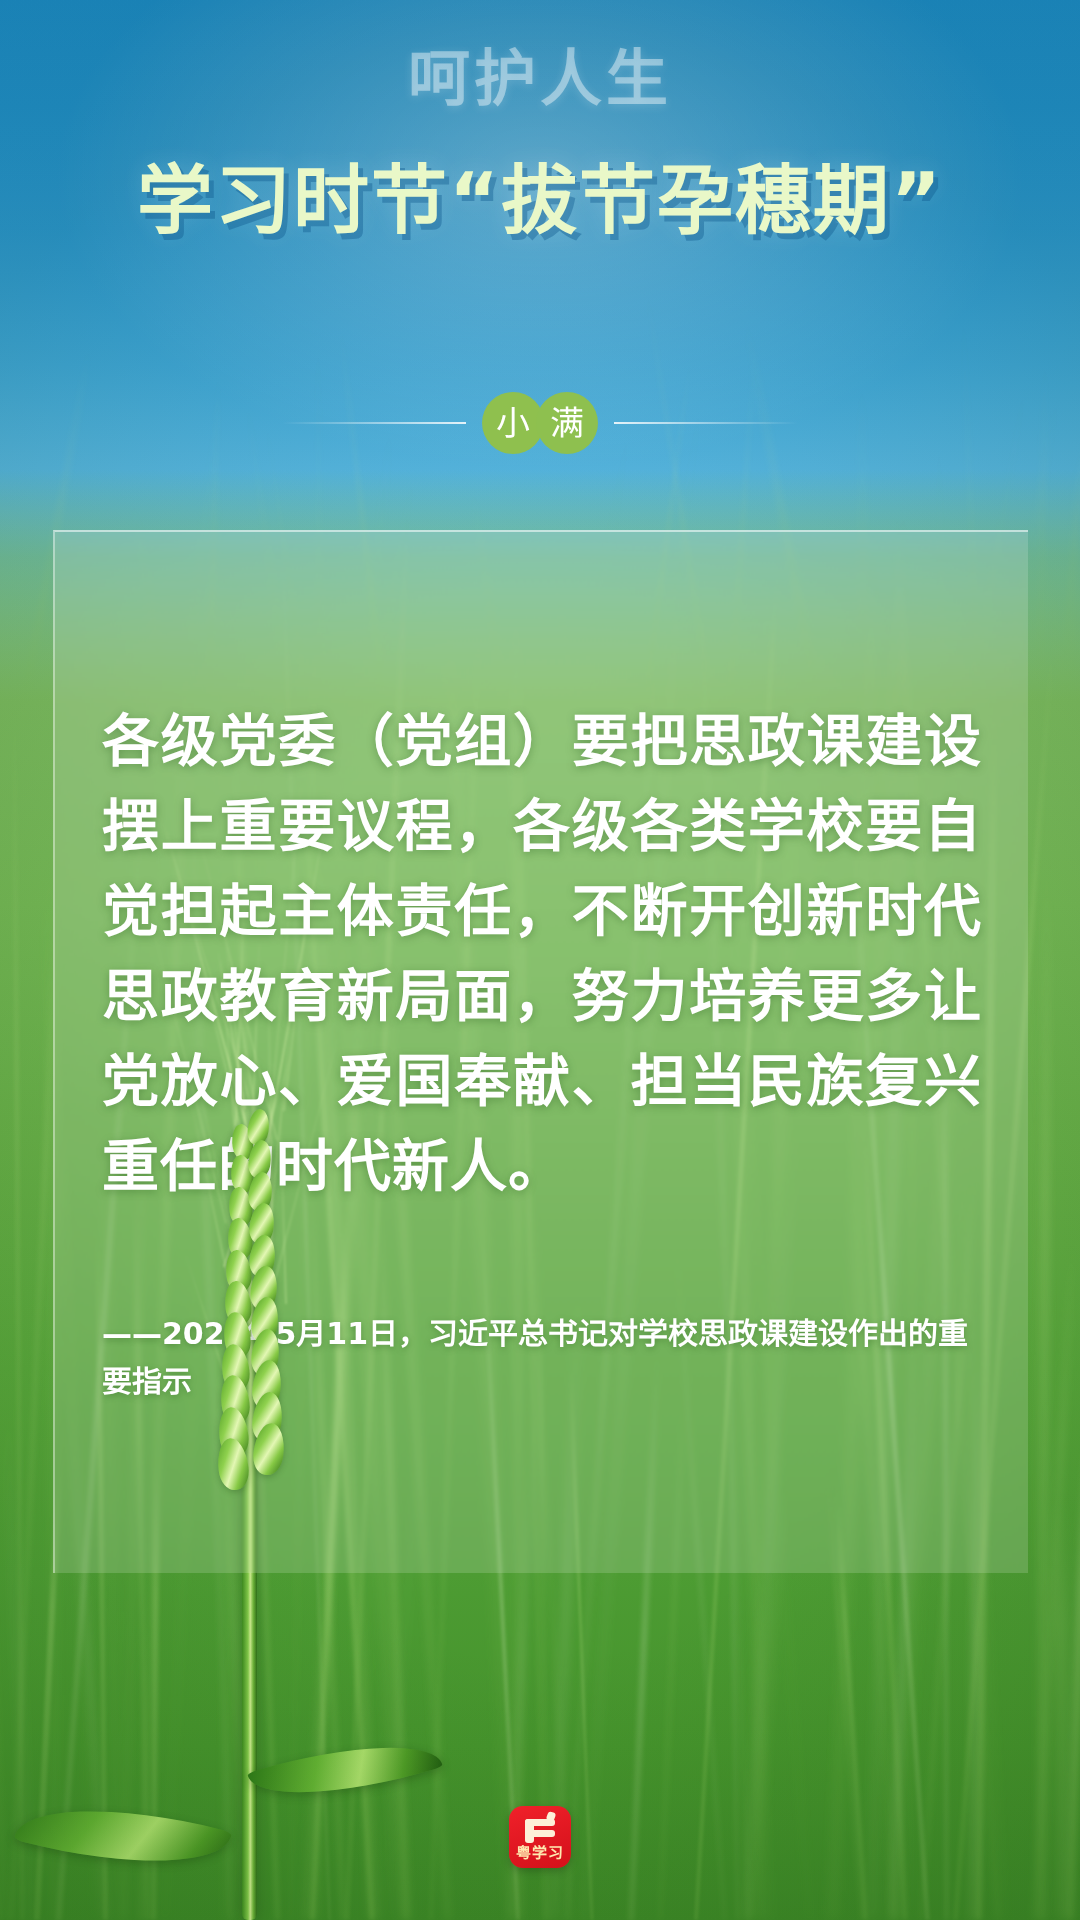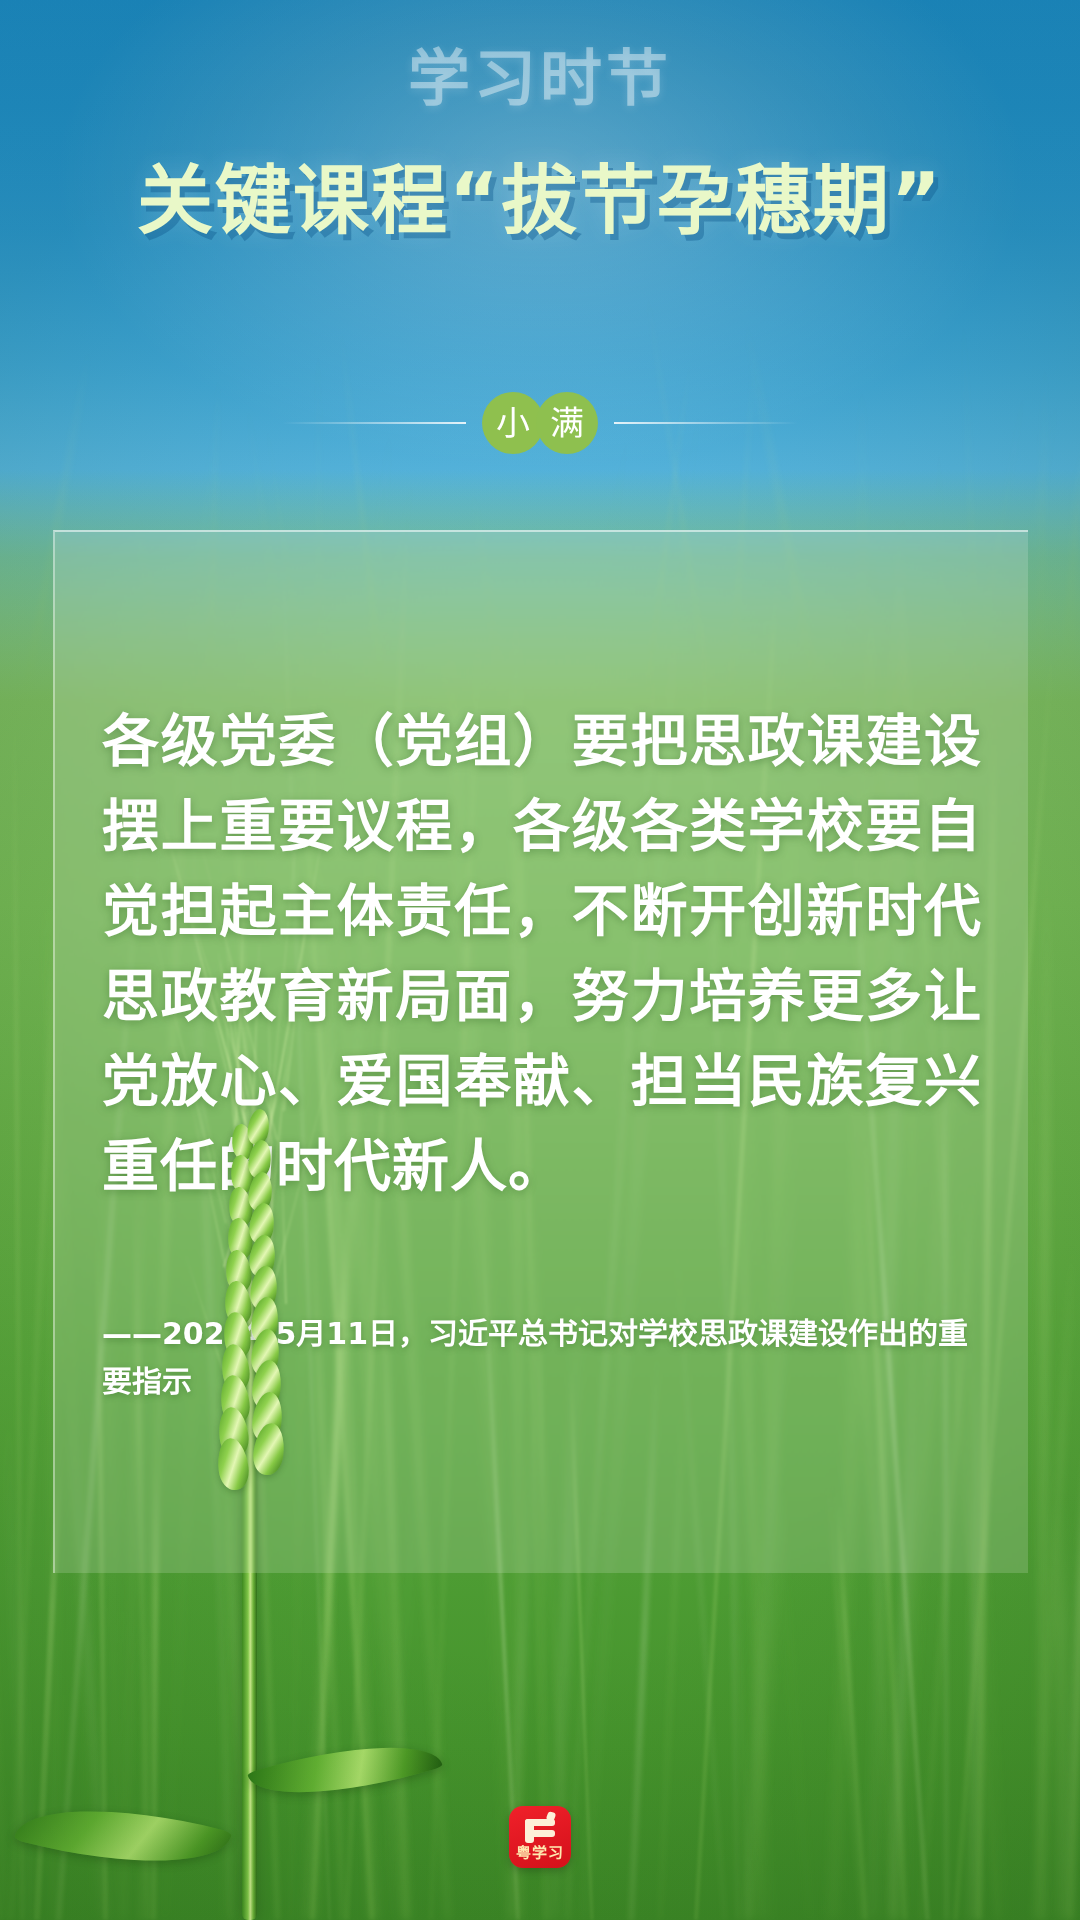--- a/index.html
+++ b/index.html
@@ -410,7 +410,7 @@
   <div class="vignette"></div>
 
   <div class="brand">
-    <span>学习时节</span>
+    <span>呵护人生</span>
   </div>
 
   <h1 class="headline">

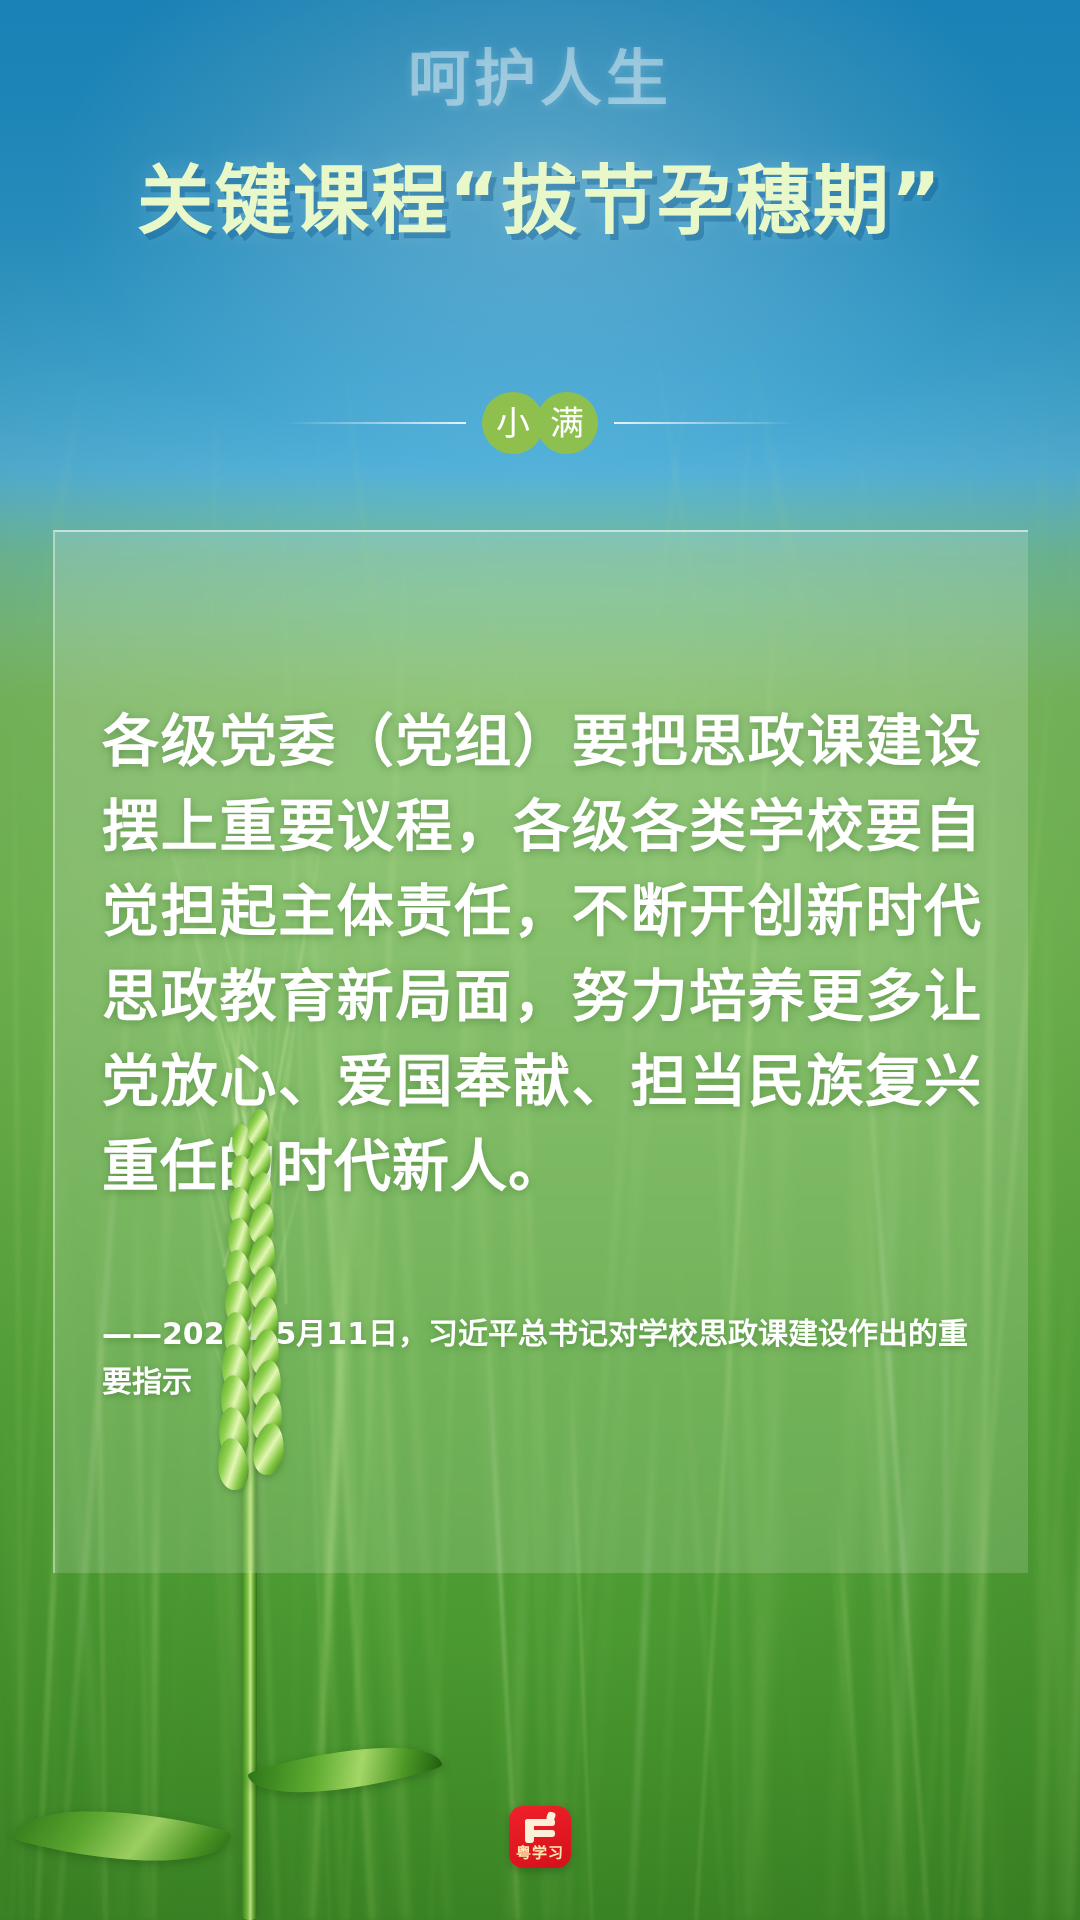--- a/index.html
+++ b/index.html
@@ -414,7 +414,7 @@
   </div>
 
   <h1 class="headline">
-    <span class="ln ln2">关键课程“拔节孕穗期”</span>
+    <span class="ln ln2">学习时节“拔节孕穗期”</span>
   </h1>
 
   <div class="term">

